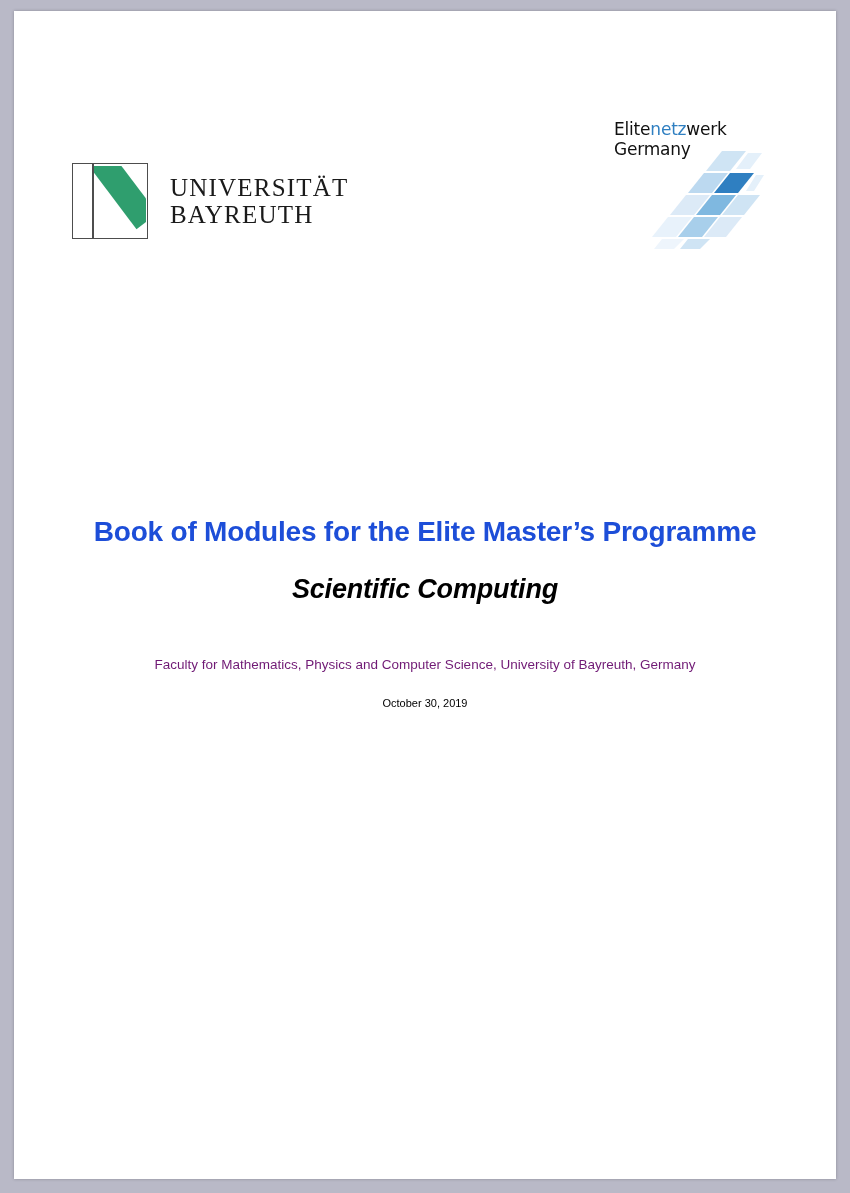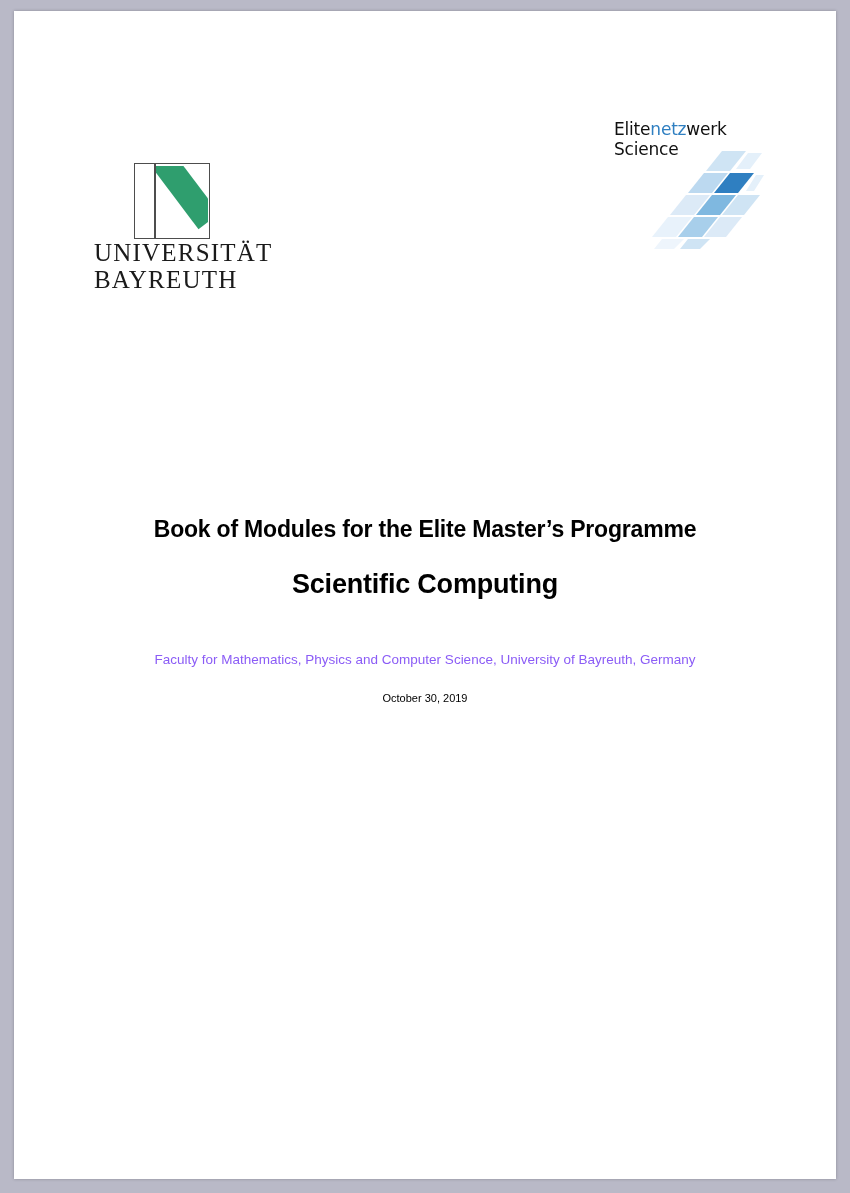--- a/index.html
+++ b/index.html
@@ -164,7 +164,7 @@
     <div class="enb-logo">
       <div class="enb-text">
         <div><span>Elite</span><span class="accent">netz</span><span>werk</span></div>
-        <div>Science</div>
+        <div>Germany</div>
       </div>
       <svg class="enb-graphic" viewBox="0 0 112 100">
         <g>

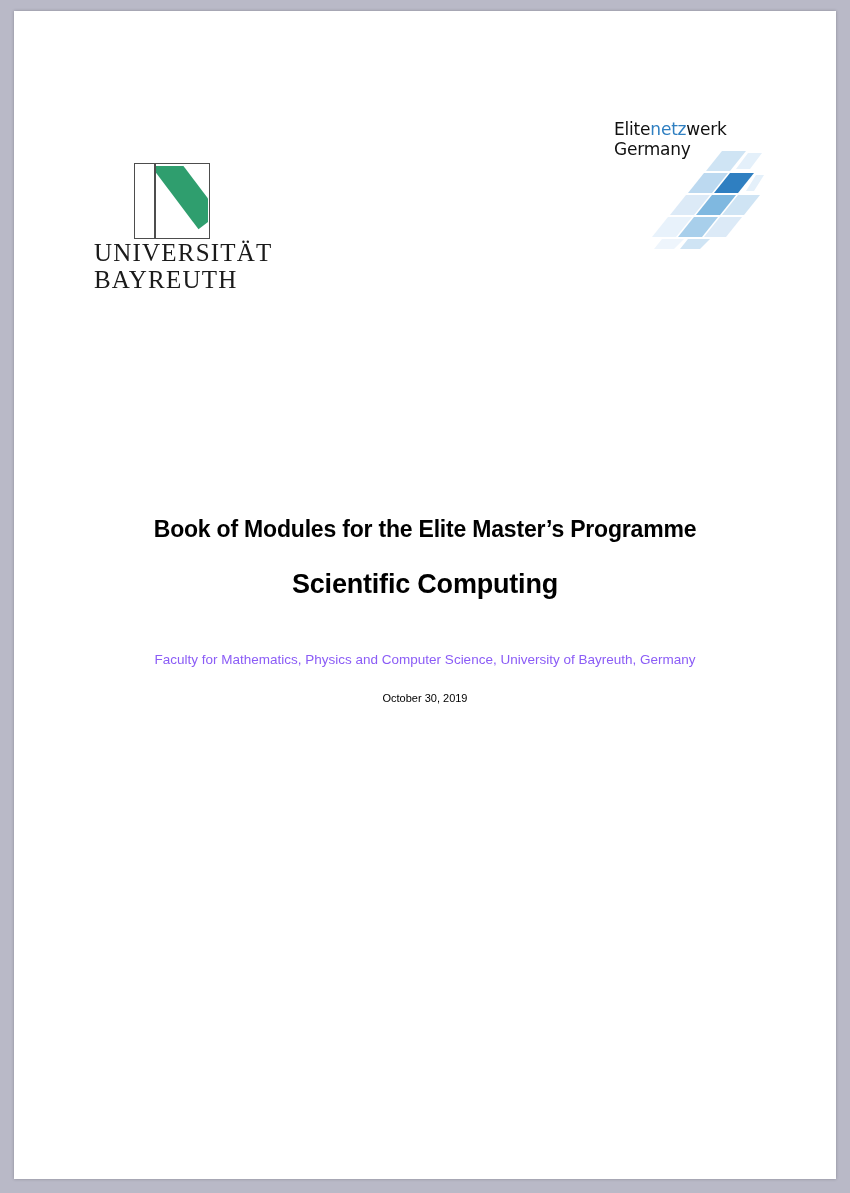--- a/index.html
+++ b/index.html
@@ -35,7 +35,6 @@
     top: 152px;
     display: flex;
     align-items: center;
-    flex-direction: column;
   }
   .ub-mark {
     width: 76px;

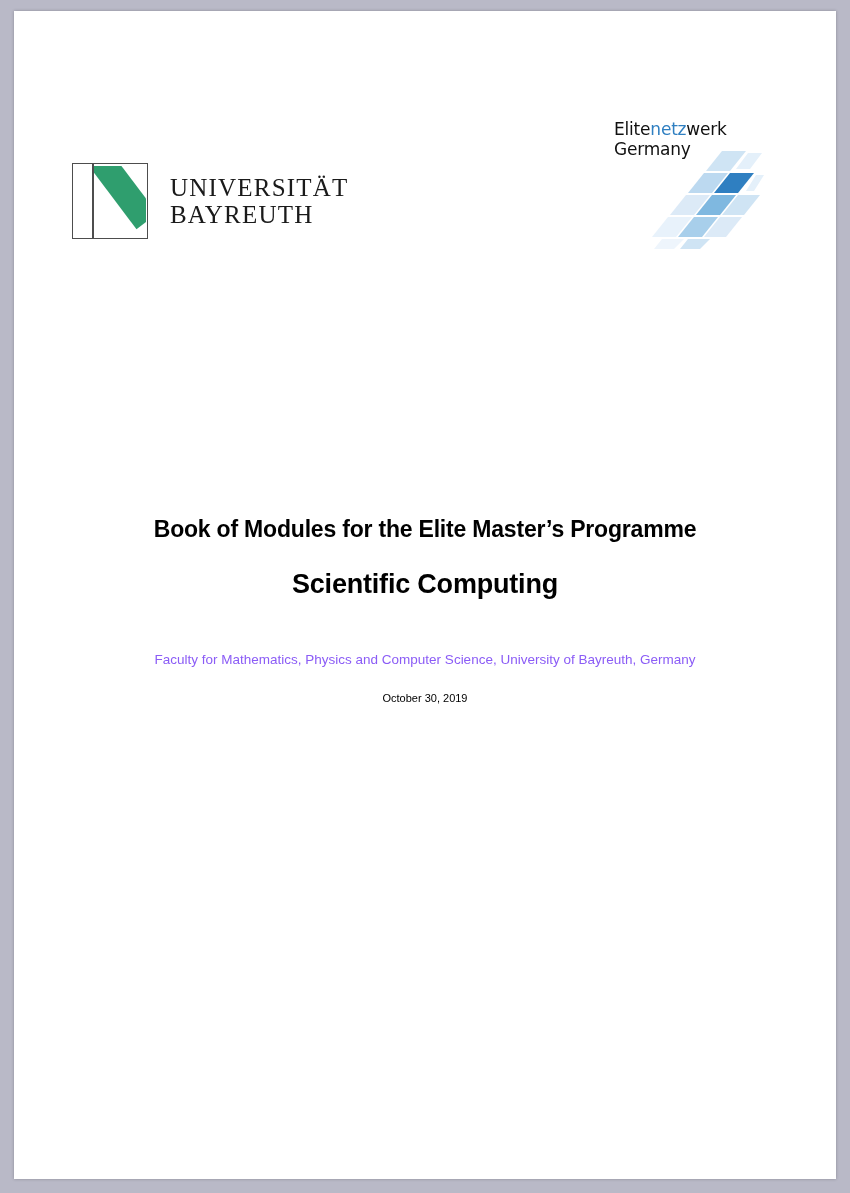--- a/index.html
+++ b/index.html
@@ -119,9 +119,9 @@
     text-align: center;
   }
   .doc-title {
-    font-size: 23px;
+    font-size: 28px;
     font-weight: bold;
-    color: #000000;
+    color: #1d4ed8;
     margin: 0 0 0 0;
     letter-spacing: -0.2px;
   }

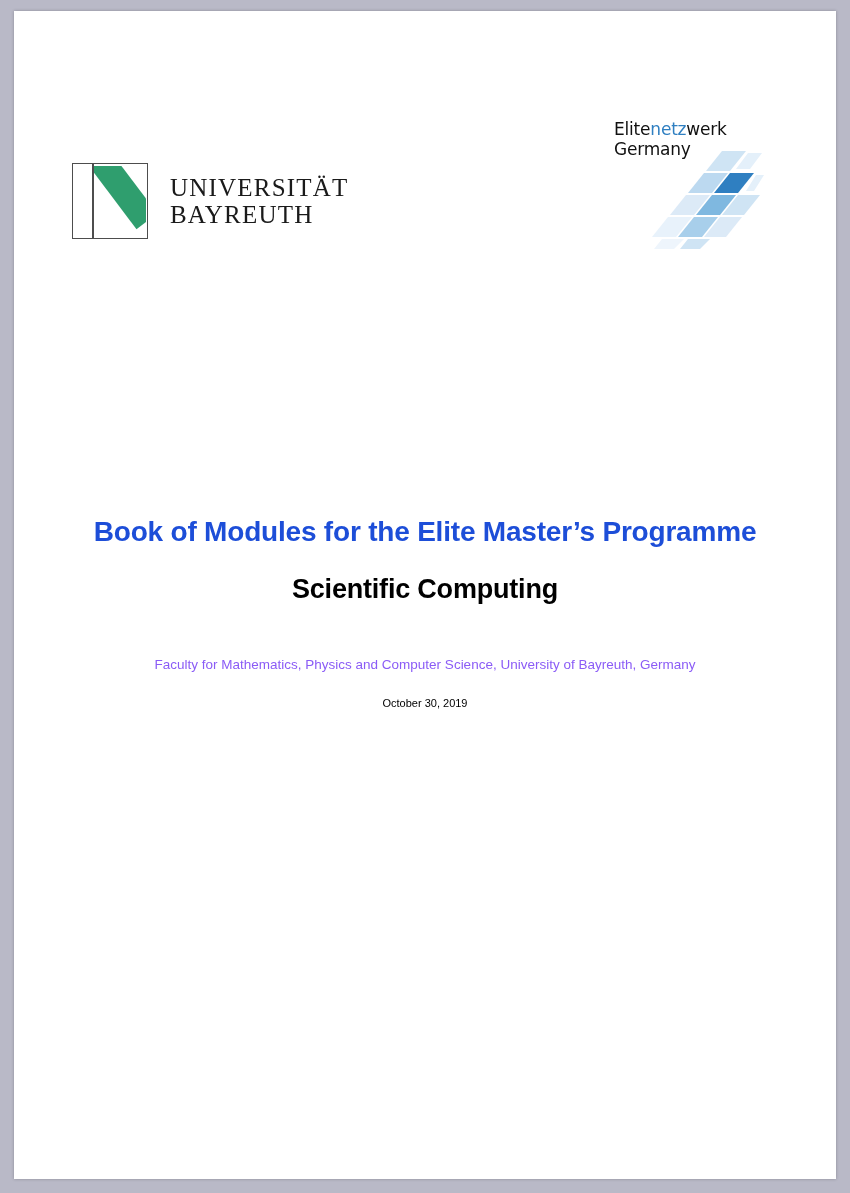--- a/index.html
+++ b/index.html
@@ -128,6 +128,7 @@
   .doc-subtitle {
     font-size: 27px;
     font-weight: bold;
+    font-style: italic;
     color: #000000;
     margin: 26px 0 0 0;
     letter-spacing: -0.2px;

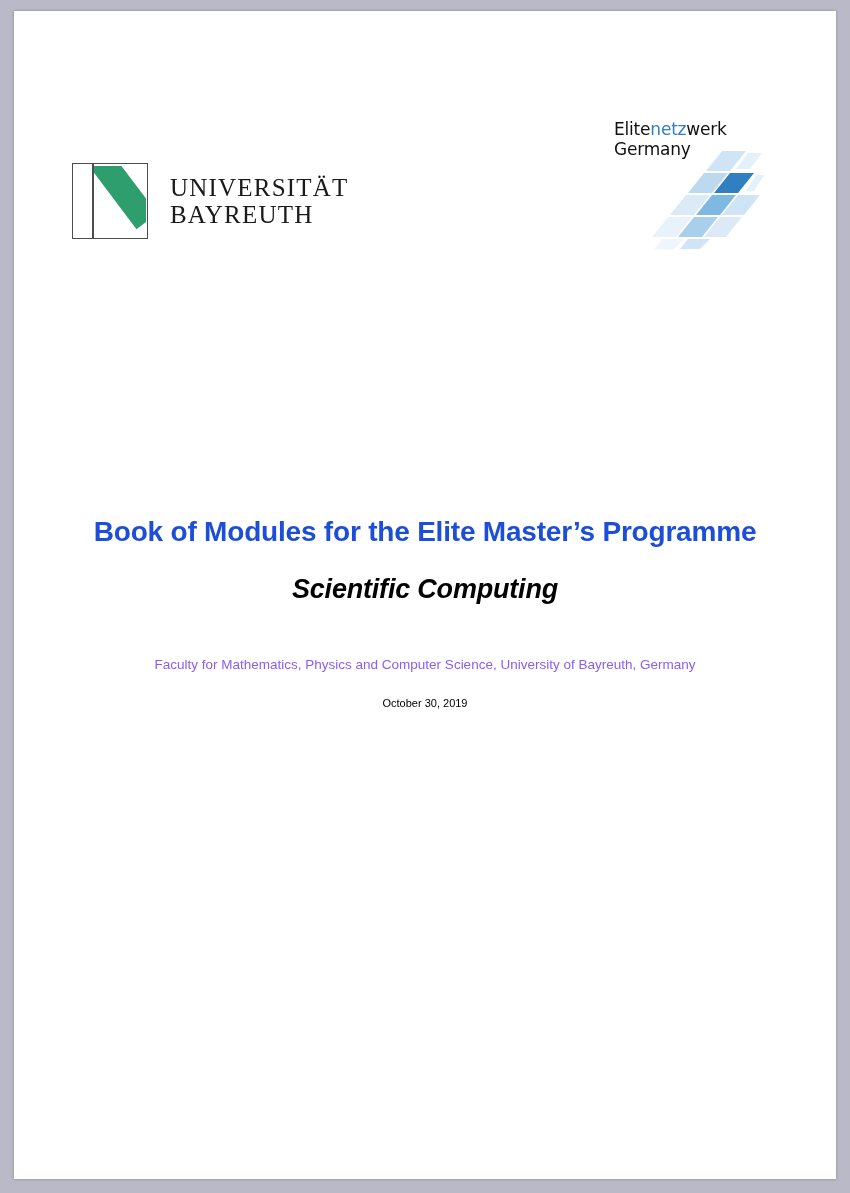--- a/index.html
+++ b/index.html
@@ -135,7 +135,7 @@
   }
   .doc-affiliation {
     font-size: 13.5px;
-    color: #8b5cf6;
+    color: #701a75;
     margin: 52px 0 0 0;
   }
   .doc-date {

